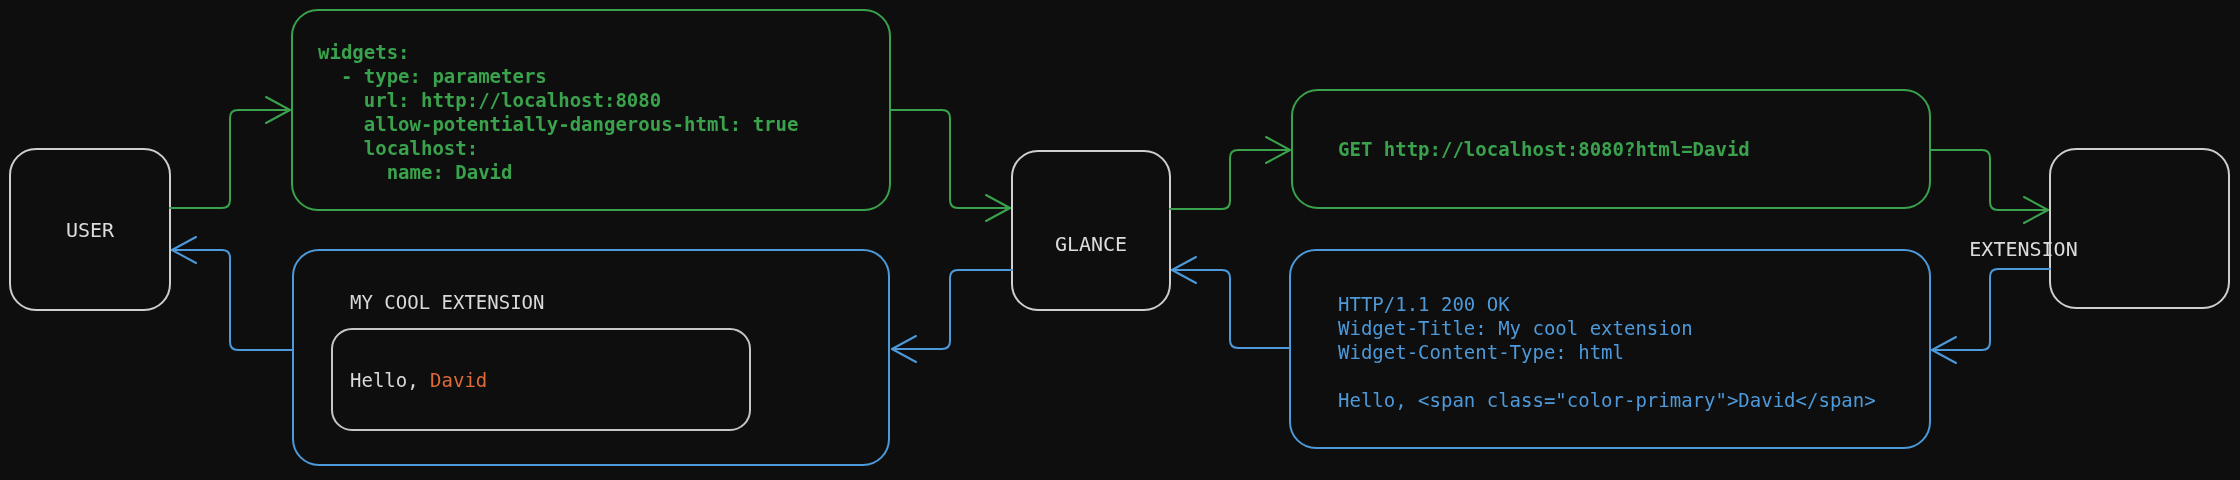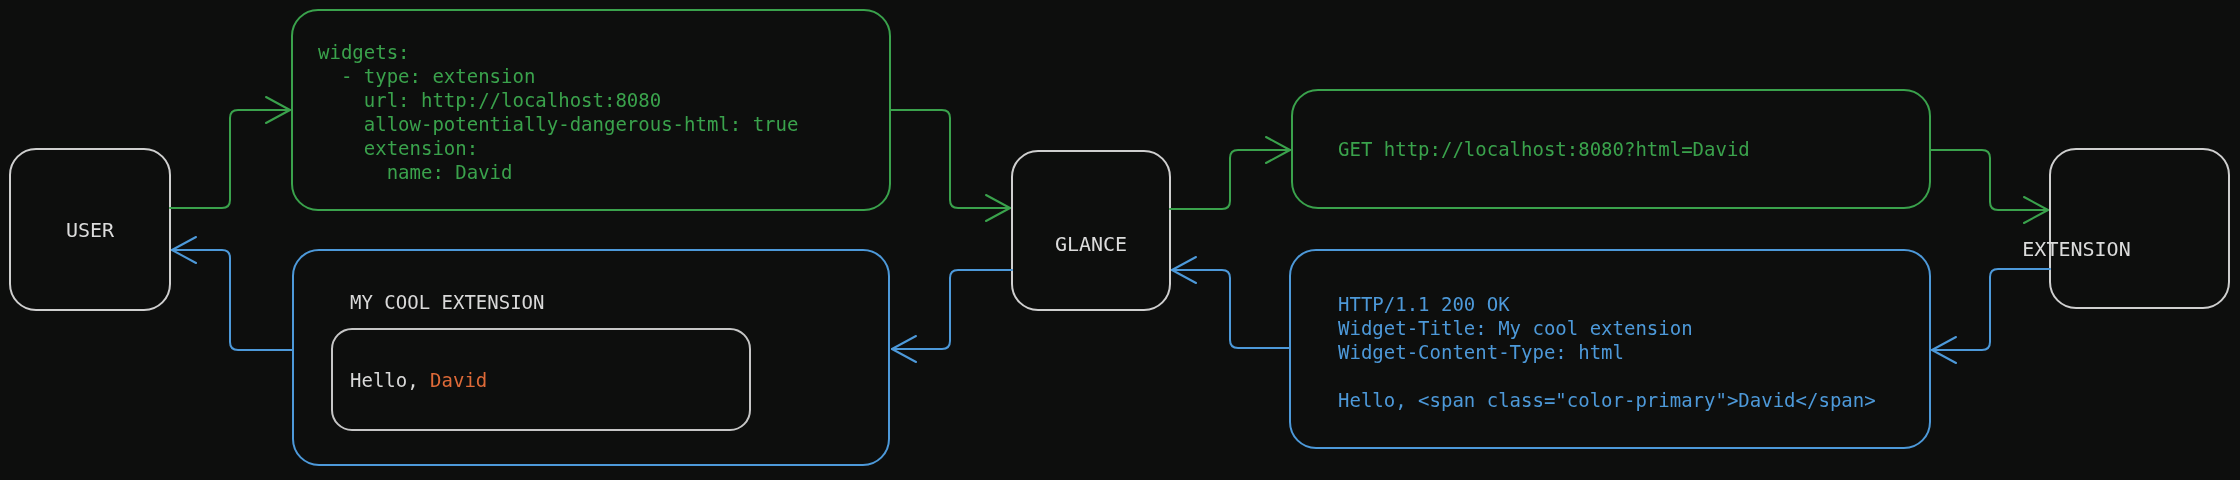--- a/index.html
+++ b/index.html
@@ -26,7 +26,7 @@
     white-space:pre;
     height:24px;
   }
-  .green{color:var(--green);}
+  .green{color:var(--green);font-weight:bold;}
   .bluetxt{color:var(--blue);}
   .light{color:var(--light);}
   .orange{color:var(--orange);}

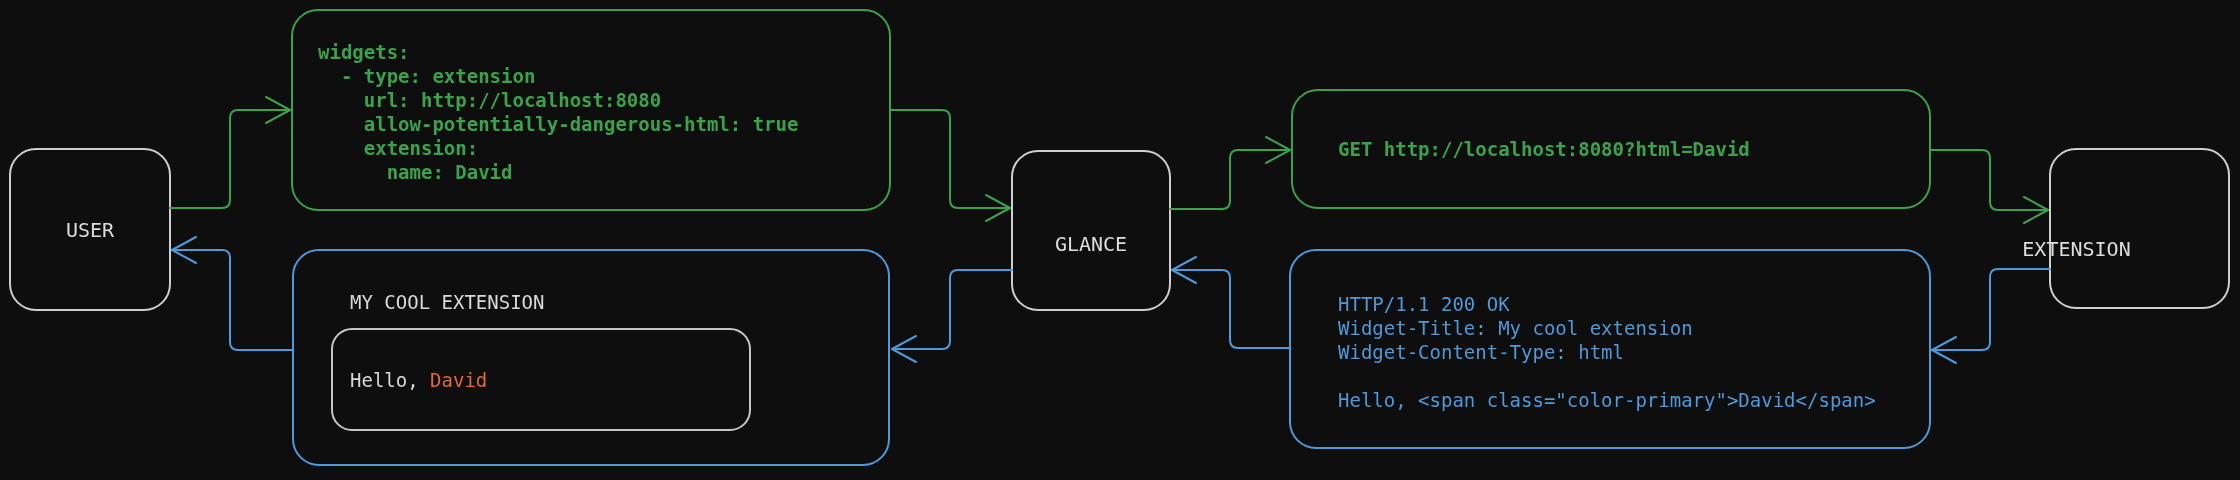--- a/index.html
+++ b/index.html
@@ -88,7 +88,7 @@
   </div>
 
   <div class="code green" style="left:318px;top:40px">widgets:</div>
-  <div class="code green" style="left:318px;top:64px">  - type: extension</div>
+  <div class="code green" style="left:318px;top:64px">  - type: parameters</div>
   <div class="code green" style="left:318px;top:88px">    url: http://localhost:8080</div>
   <div class="code green" style="left:318px;top:112px">    allow-potentially-dangerous-html: true</div>
   <div class="code green" style="left:318px;top:136px">    extension:</div>

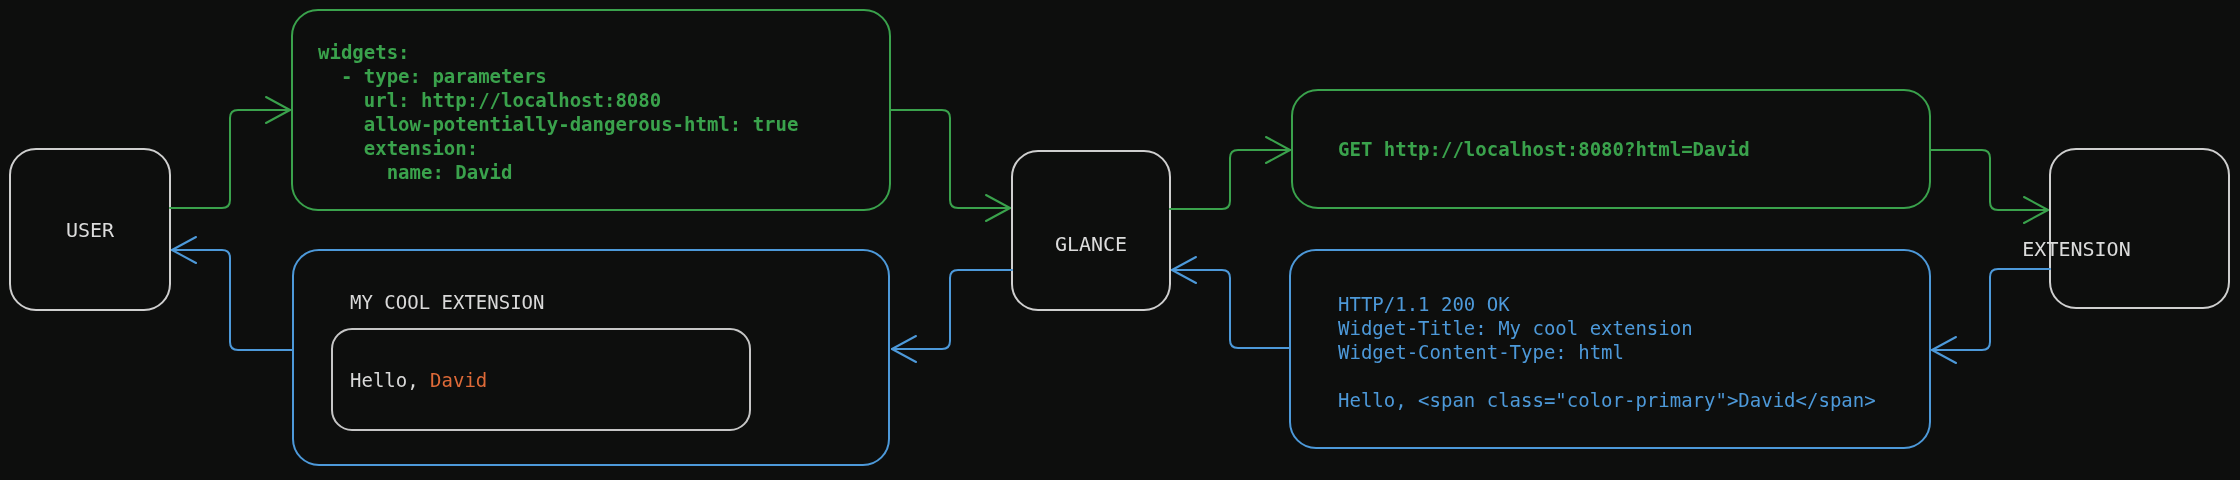--- a/index.html
+++ b/index.html
@@ -91,7 +91,7 @@
   <div class="code green" style="left:318px;top:64px">  - type: parameters</div>
   <div class="code green" style="left:318px;top:88px">    url: http://localhost:8080</div>
   <div class="code green" style="left:318px;top:112px">    allow-potentially-dangerous-html: true</div>
-  <div class="code green" style="left:318px;top:136px">    extension:</div>
+  <div class="code green" style="left:318px;top:136px">    localhost:</div>
   <div class="code green" style="left:318px;top:160px">      name: David</div>
 
   <div class="code green" style="left:1338px;top:137px">GET http://localhost:8080?html=David</div>

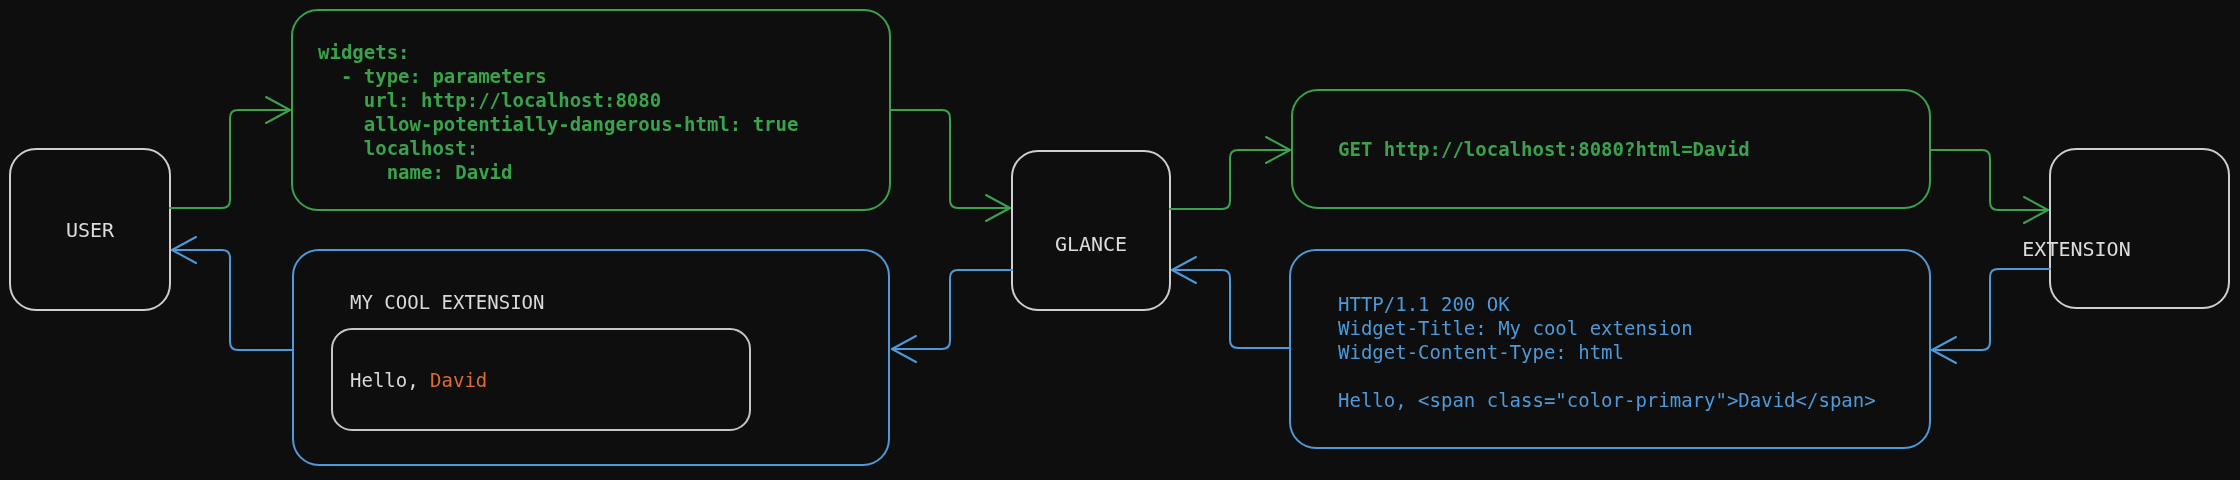--- a/index.html
+++ b/index.html
@@ -83,7 +83,7 @@
   <div class="node-label" style="left:1012px;top:151px;width:158px;height:185px">
     <span>GLANCE</span>
   </div>
-  <div class="node-label" style="left:1987px;top:149px;width:179px;height:199px">
+  <div class="node-label" style="left:1934px;top:149px;width:179px;height:199px">
     <span>EXTENSION</span>
   </div>
 

